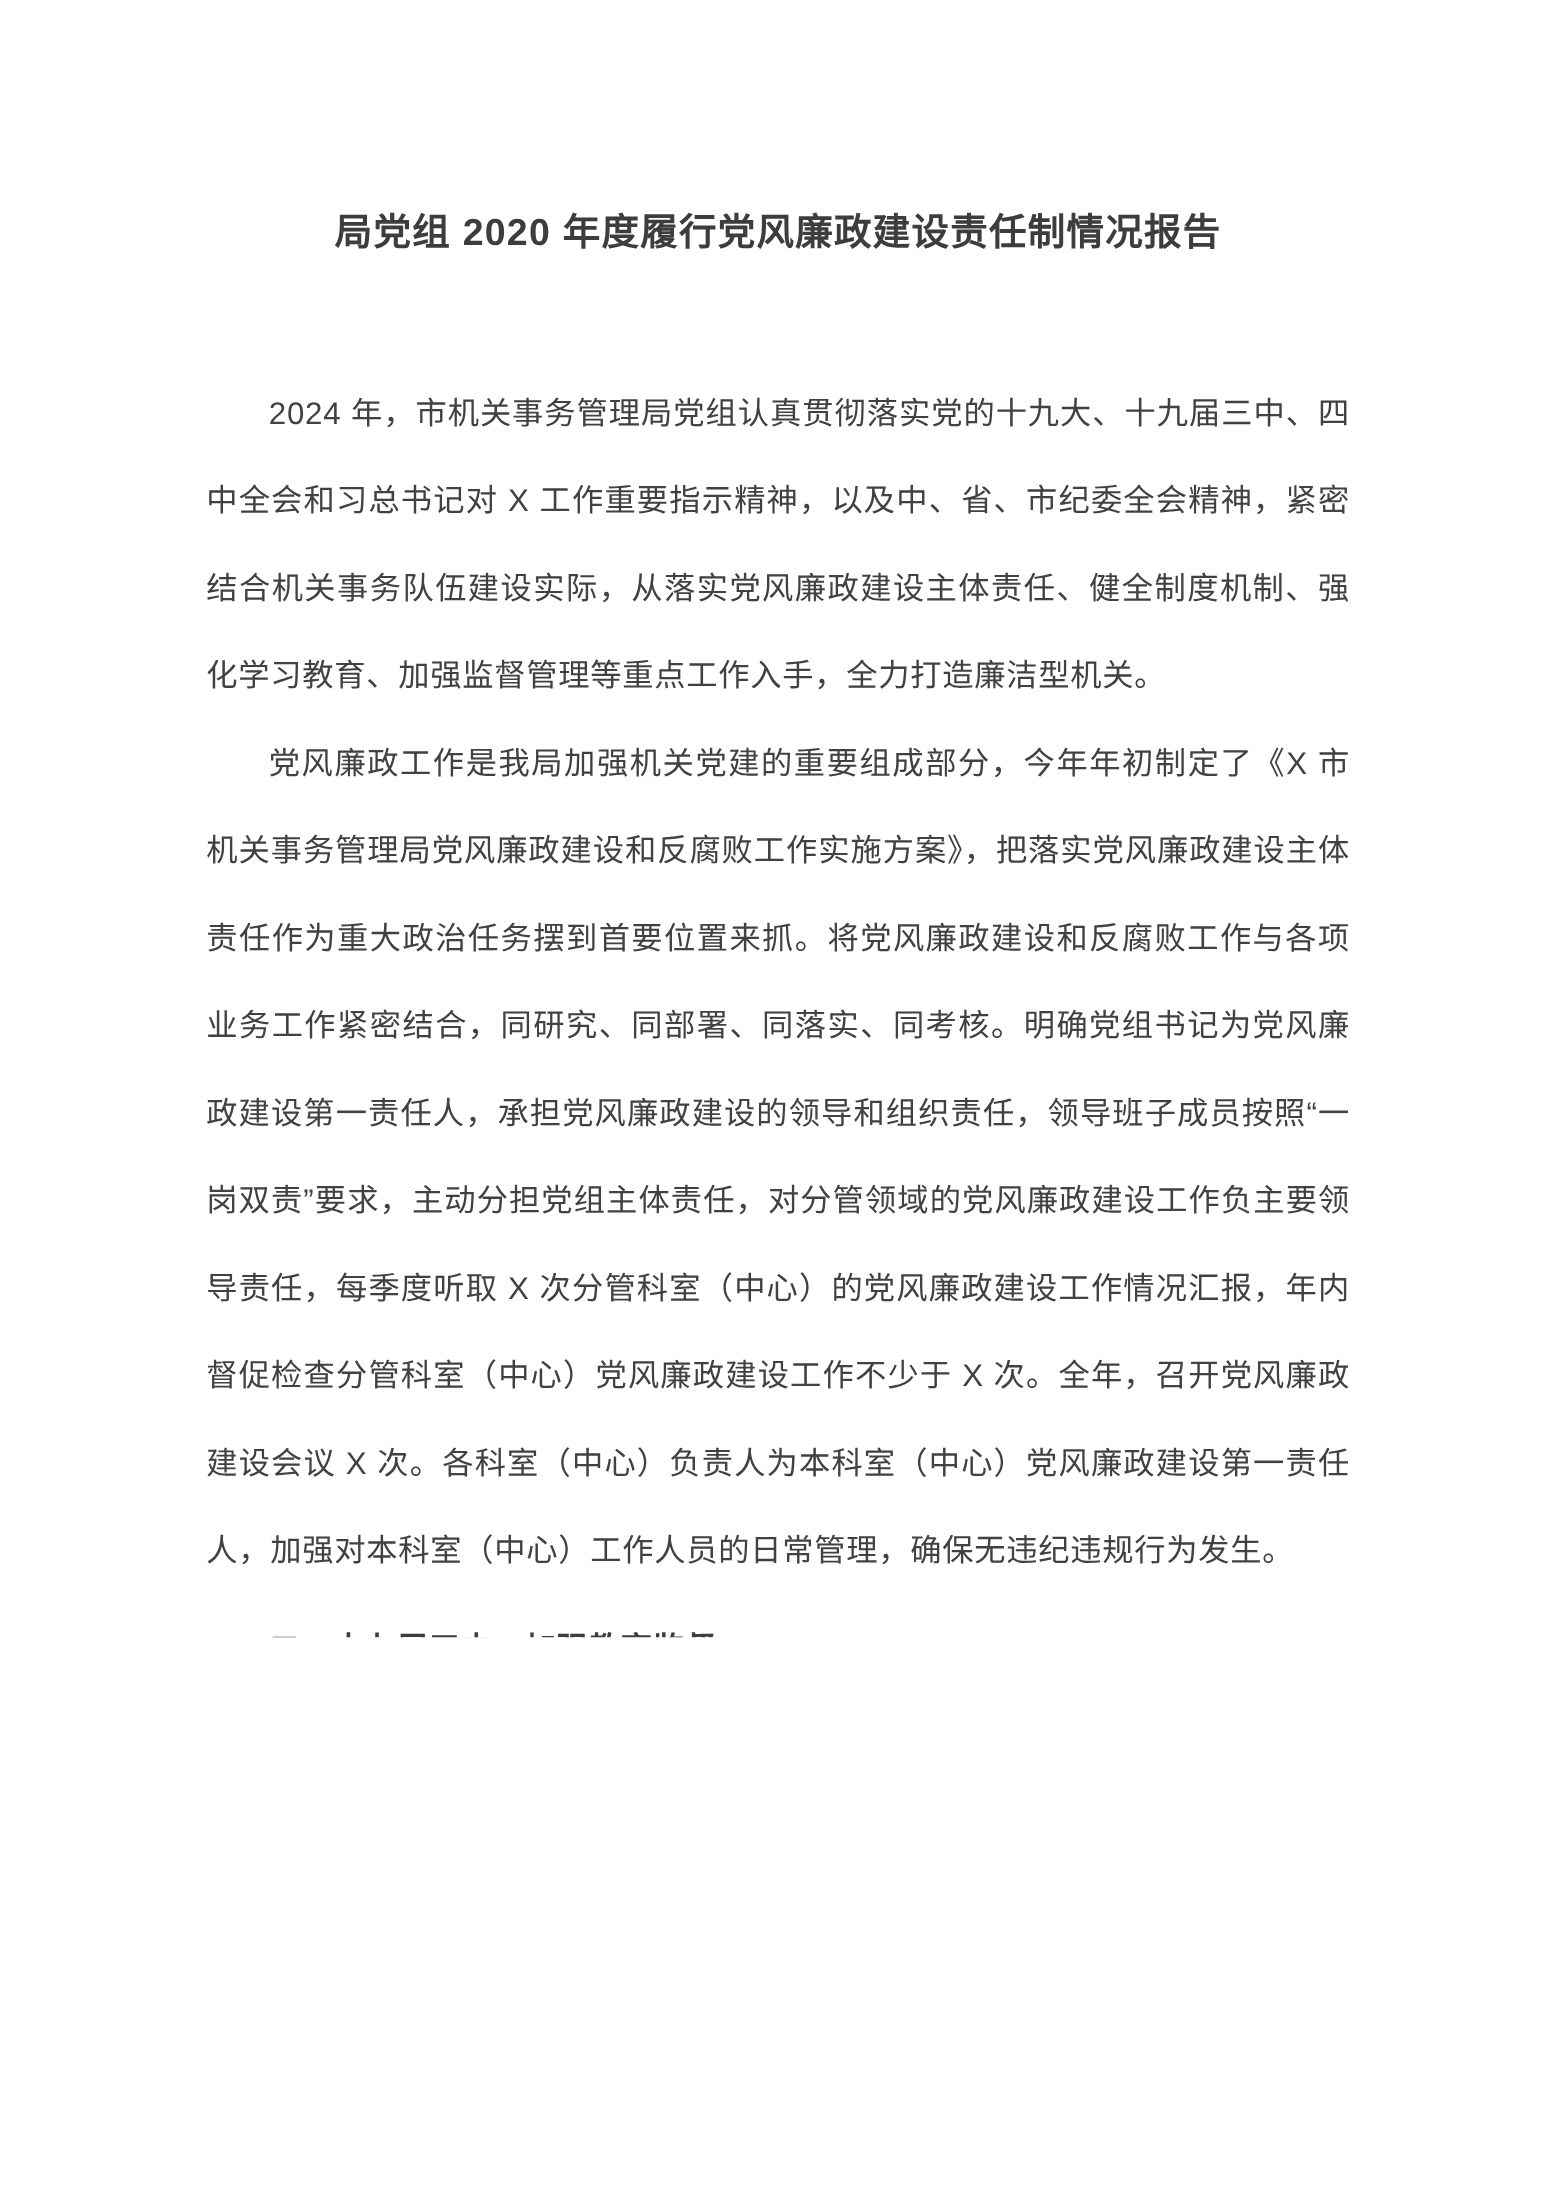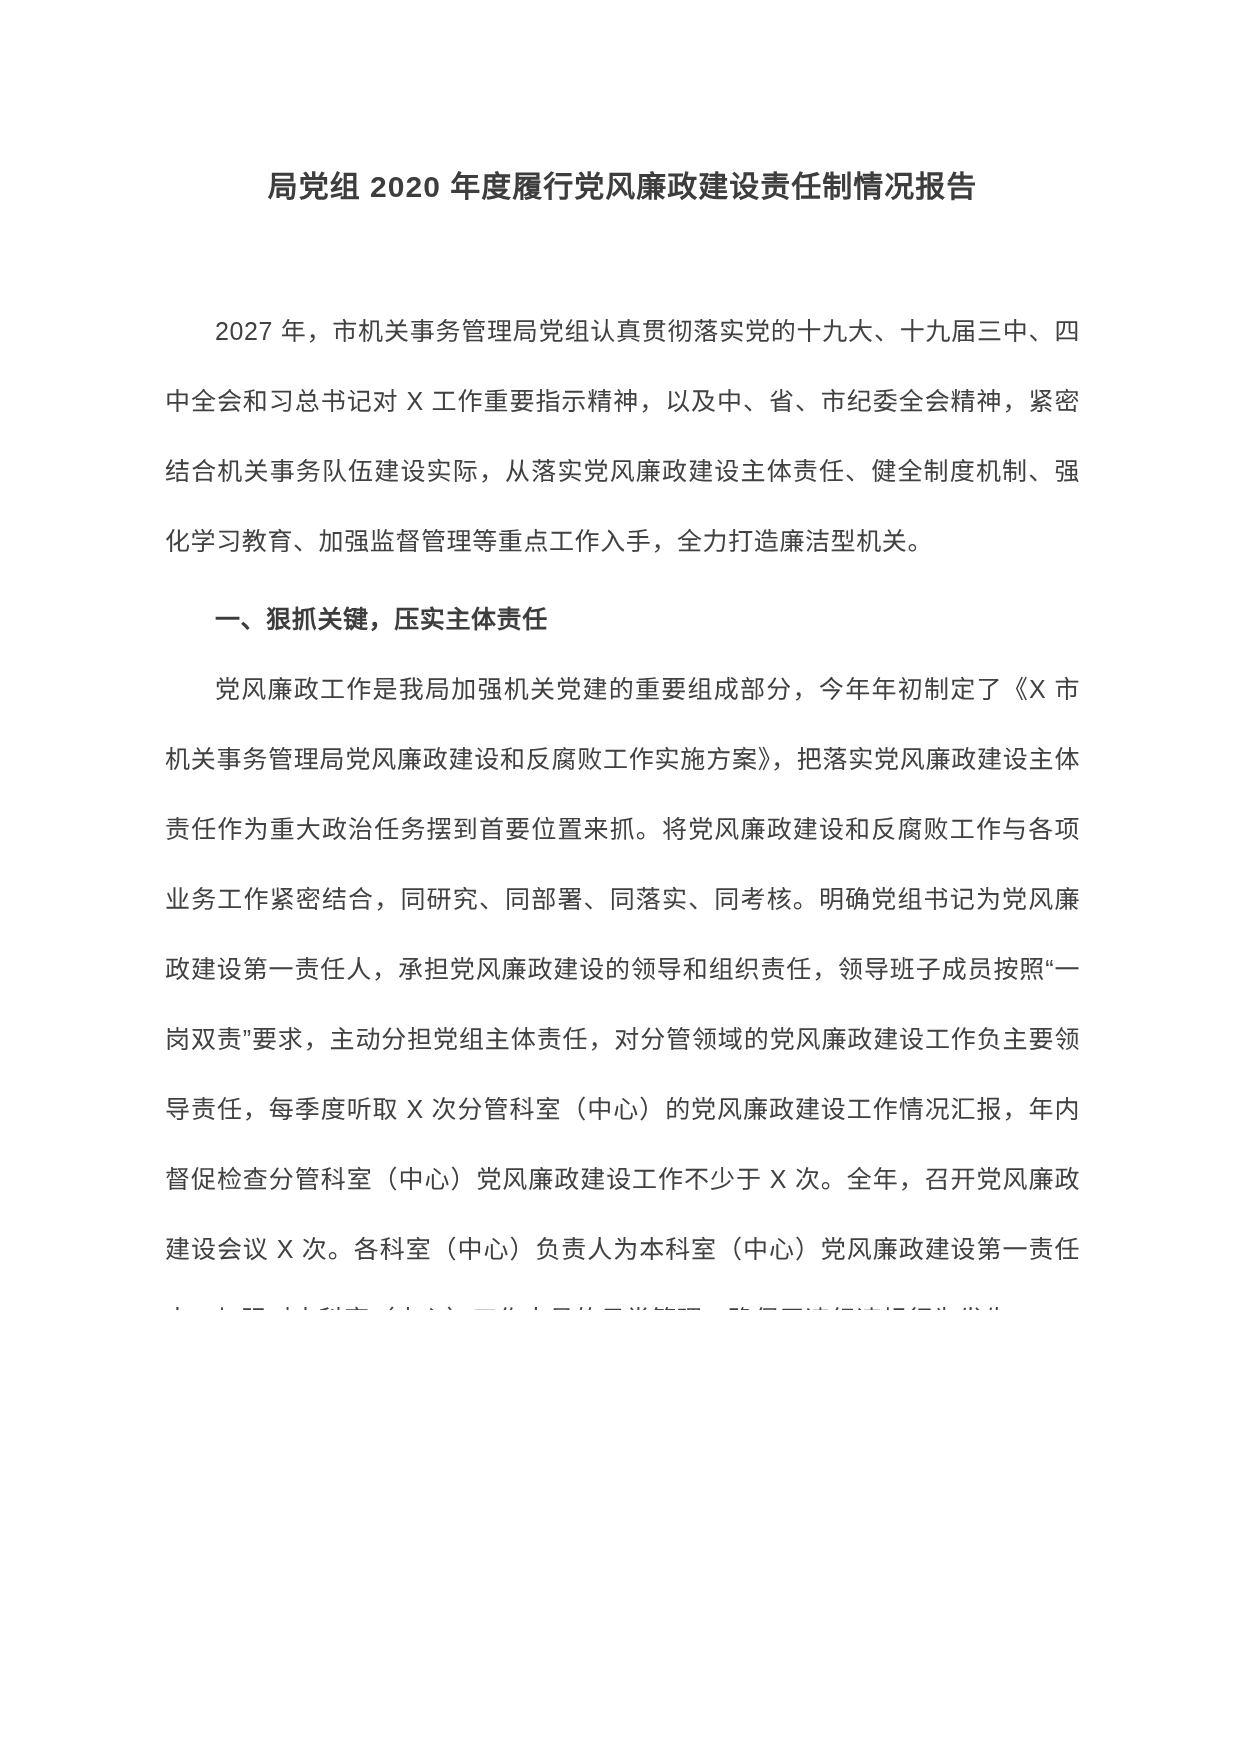--- a/index.html
+++ b/index.html
@@ -58,7 +58,7 @@
   <div class="content">
     <h1 class="doc-title">局党组 2020 年度履行党风廉政建设责任制情况报告</h1>
 
-    <p class="body-para intro">2027 年，市机关事务管理局党组认真贯彻落实党的十九大、十九届三中、四中全会和习总书记对 X 工作重要指示精神，以及中、省、市纪委全会精神，紧密结合机关事务队伍建设实际，从落实党风廉政建设主体责任、健全制度机制、强化学习教育、加强监督管理等重点工作入手，全力打造廉洁型机关。</p>
+    <p class="body-para intro">2024 年，市机关事务管理局党组认真贯彻落实党的十九大、十九届三中、四中全会和习总书记对 X 工作重要指示精神，以及中、省、市纪委全会精神，紧密结合机关事务队伍建设实际，从落实党风廉政建设主体责任、健全制度机制、强化学习教育、加强监督管理等重点工作入手，全力打造廉洁型机关。</p>
 
     <h2 class="section-heading">一、狠抓关键，压实主体责任</h2>
 

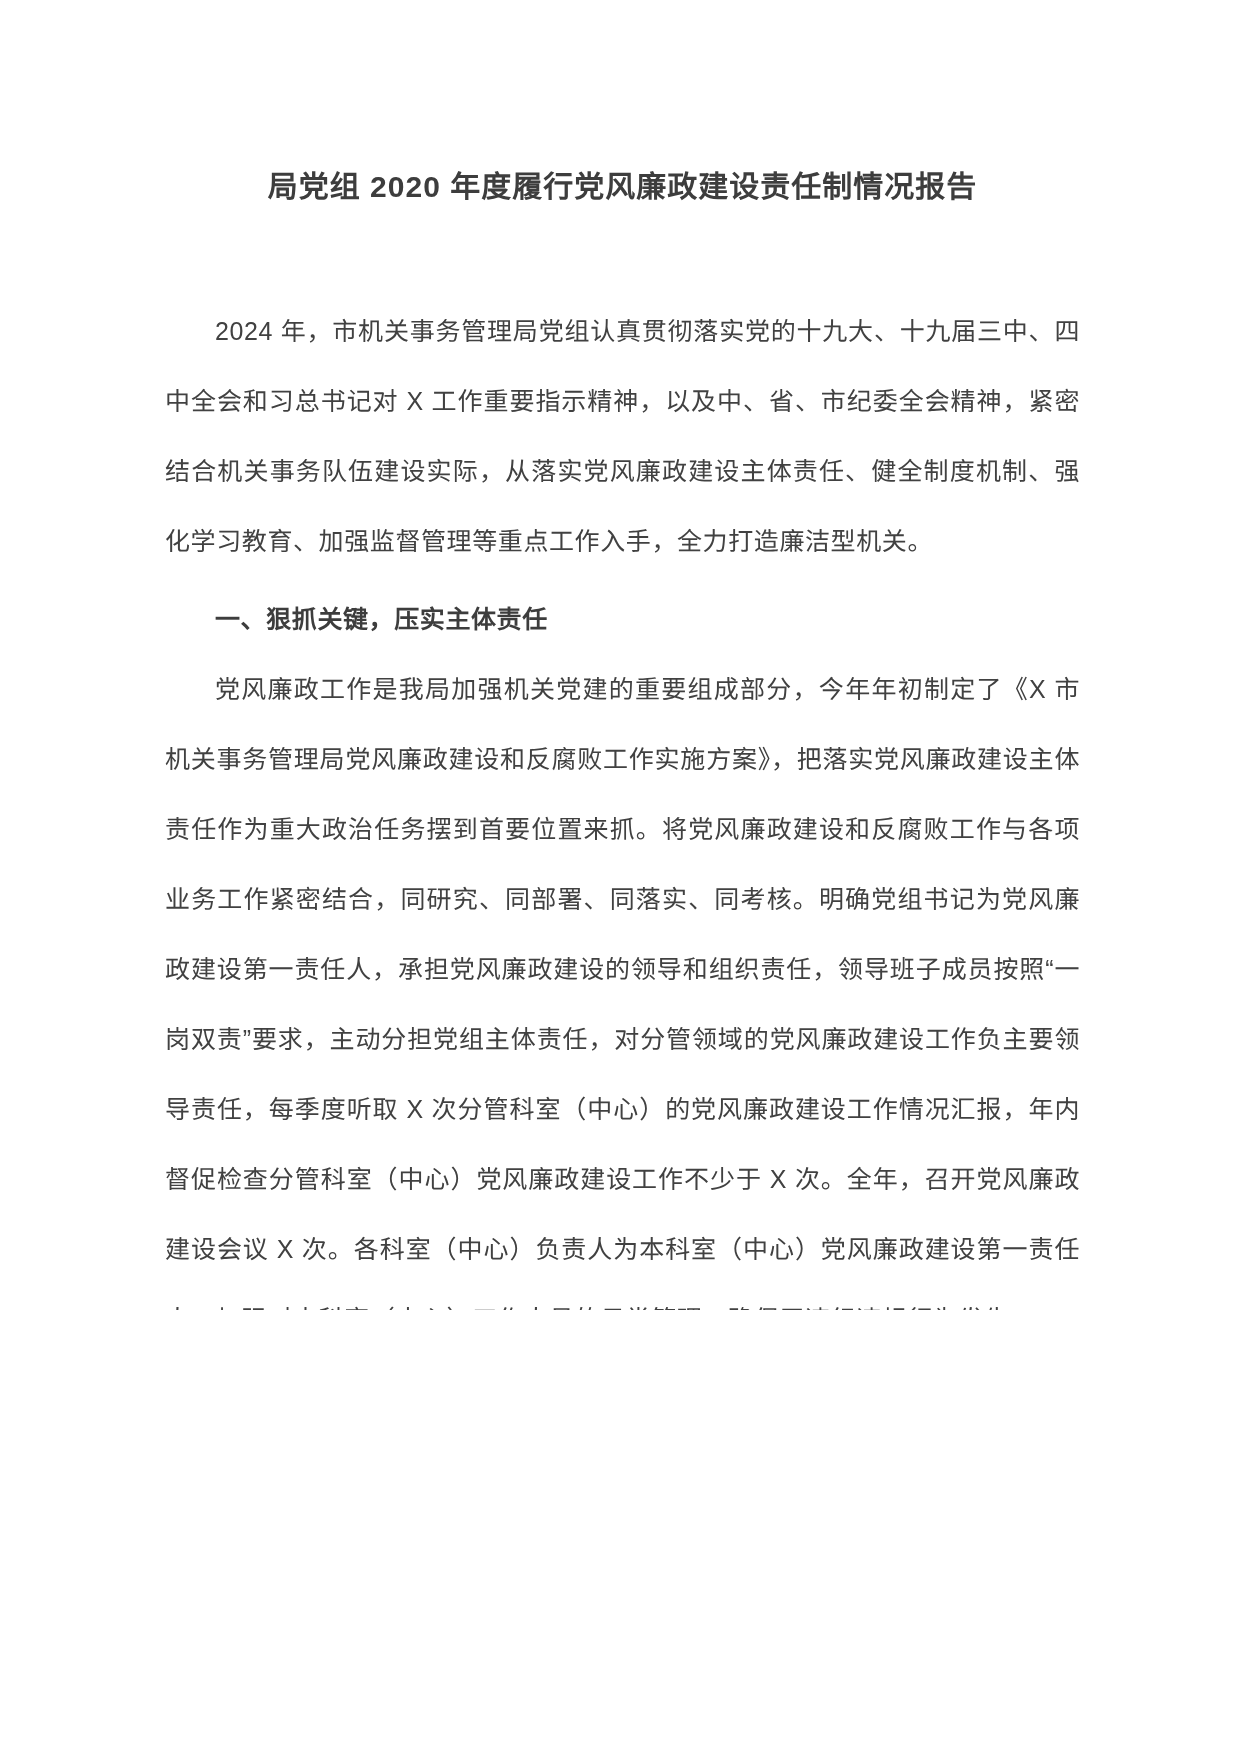--- a/index.html
+++ b/index.html
@@ -60,7 +60,6 @@
 
     <p class="body-para intro">2024 年，市机关事务管理局党组认真贯彻落实党的十九大、十九届三中、四中全会和习总书记对 X 工作重要指示精神，以及中、省、市纪委全会精神，紧密结合机关事务队伍建设实际，从落实党风廉政建设主体责任、健全制度机制、强化学习教育、加强监督管理等重点工作入手，全力打造廉洁型机关。</p>
 
-    <h2 class="section-heading">一、狠抓关键，压实主体责任</h2>
 
     <p class="body-para">党风廉政工作是我局加强机关党建的重要组成部分，今年年初制定了《X 市机关事务管理局党风廉政建设和反腐败工作实施方案》，把落实党风廉政建设主体责任作为重大政治任务摆到首要位置来抓。将党风廉政建设和反腐败工作与各项业务工作紧密结合，同研究、同部署、同落实、同考核。明确党组书记为党风廉政建设第一责任人，承担党风廉政建设的领导和组织责任，领导班子成员按照“一岗双责”要求，主动分担党组主体责任，对分管领域的党风廉政建设工作负主要领导责任，每季度听取 X 次分管科室（中心）的党风廉政建设工作情况汇报，年内督促检查分管科室（中心）党风廉政建设工作不少于 X 次。全年，召开党风廉政建设会议 X 次。各科室（中心）负责人为本科室（中心）党风廉政建设第一责任人，加强对本科室（中心）工作人员的日常管理，确保无违纪违规行为发生。</p>
 

